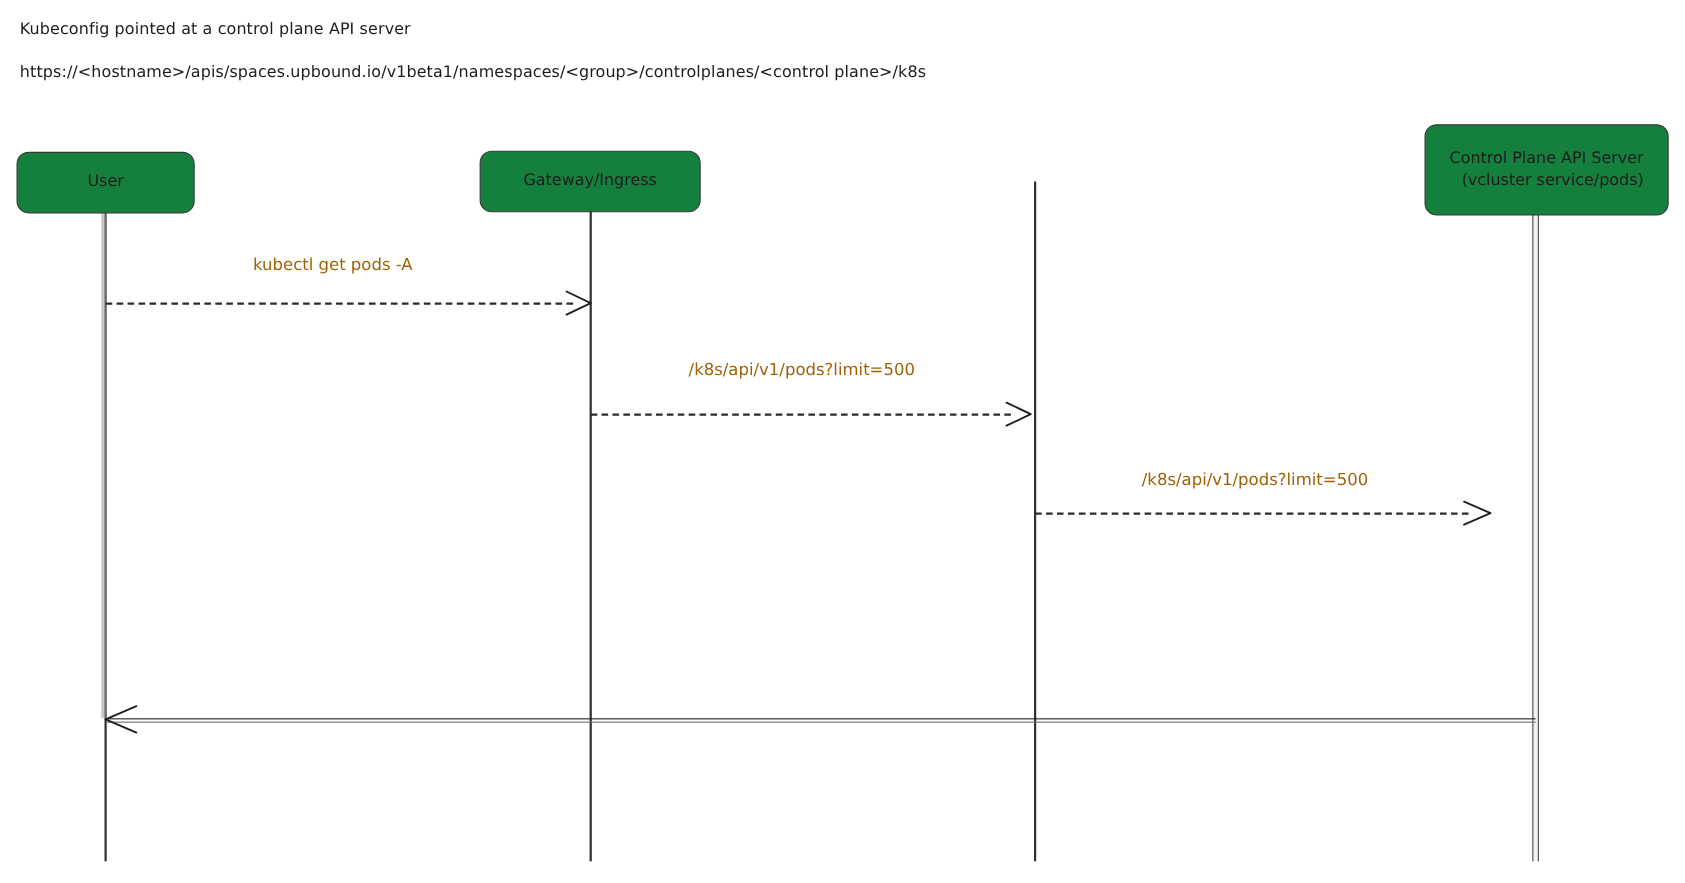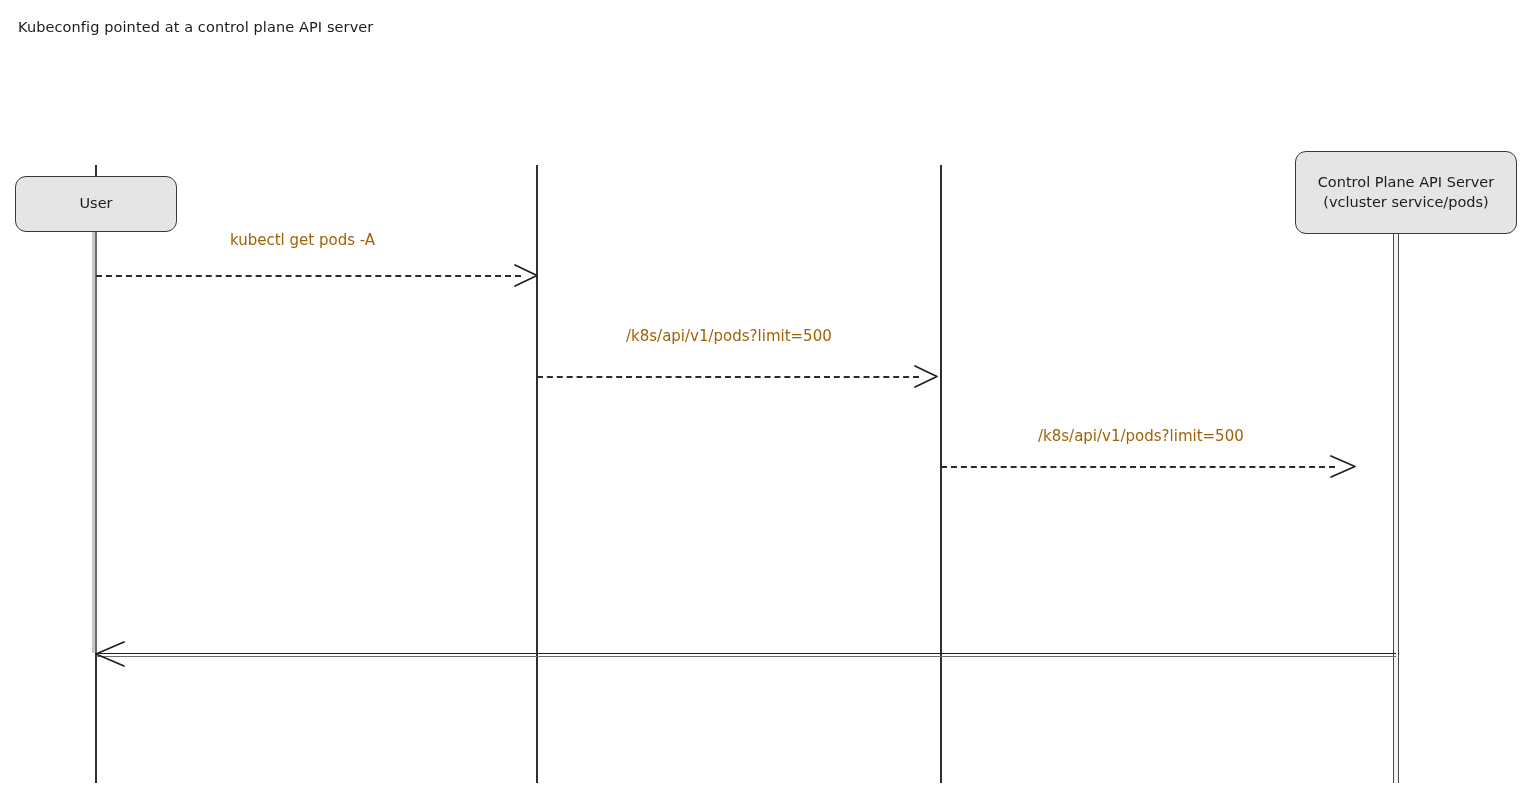--- a/index.html
+++ b/index.html
@@ -104,6 +104,7 @@
 <div id="diagram-root">
 
   <div class="caption" id="caption-title">Kubeconfig pointed at a control plane API server</div>
+  <div class="caption" id="caption-url">https://&lt;hostname&gt;/apis/spaces.upbound.io/v1beta1/namespaces/&lt;group&gt;/controlplanes/&lt;control plane&gt;/k8s</div>
 
   <div class="lifeline" style="left:95px; top:165px; width:1.6px; height:618px;"></div>
 

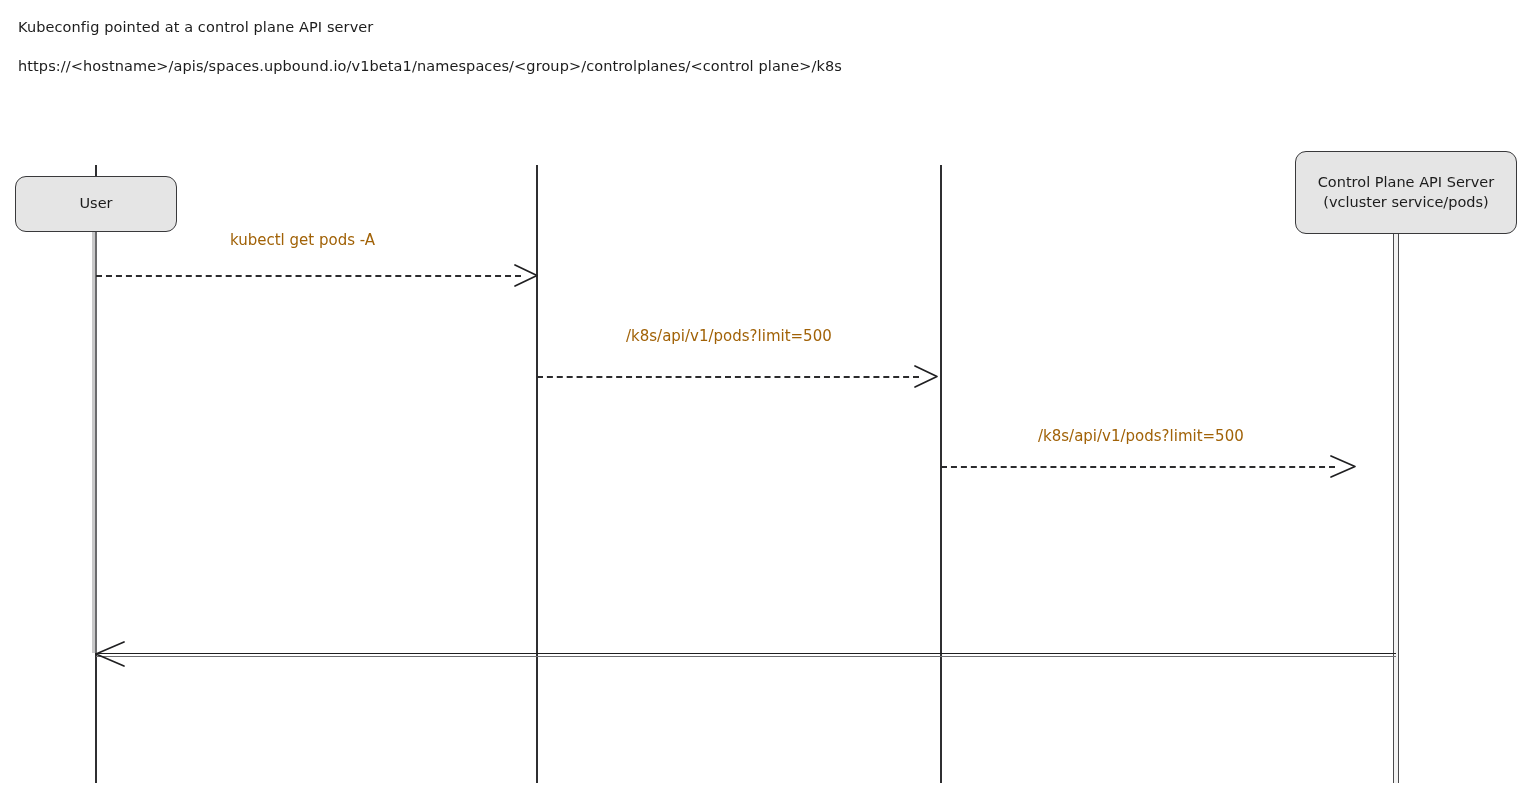--- a/index.html
+++ b/index.html
@@ -39,13 +39,12 @@
     box-sizing: border-box;
     border: 1.4px solid #39393b;
     border-radius: 11px;
-    background: #e5e5e5;
+    background: #15803d;
     display: flex;
     align-items: center;
     justify-content: center;
-    text-align: center;
+    text-align: right;
     z-index: 5;
-    margin-top: 38px;
   }
   .participant-label {
     font-size: 14.5px;

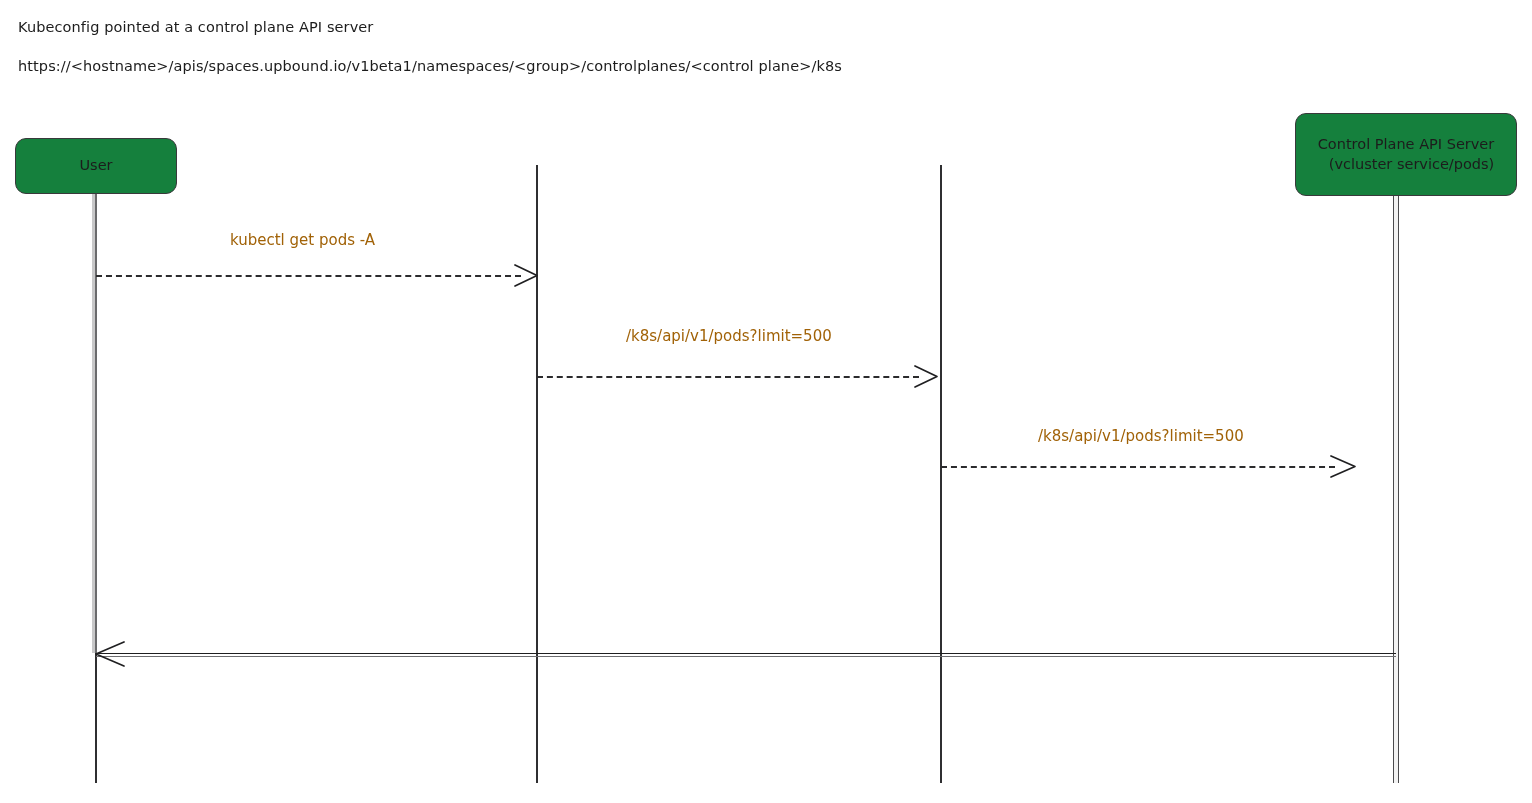--- a/index.html
+++ b/index.html
@@ -119,6 +119,9 @@
     <span class="participant-label">User</span>
   </div>
 
+  <div class="participant-box" style="left:436px; top:137px; width:201px; height:56px;">
+    <span class="participant-label">Gateway/Ingress</span>
+  </div>
 
 
   <div class="participant-box" style="left:1295px; top:113px; width:222px; height:83px;">

